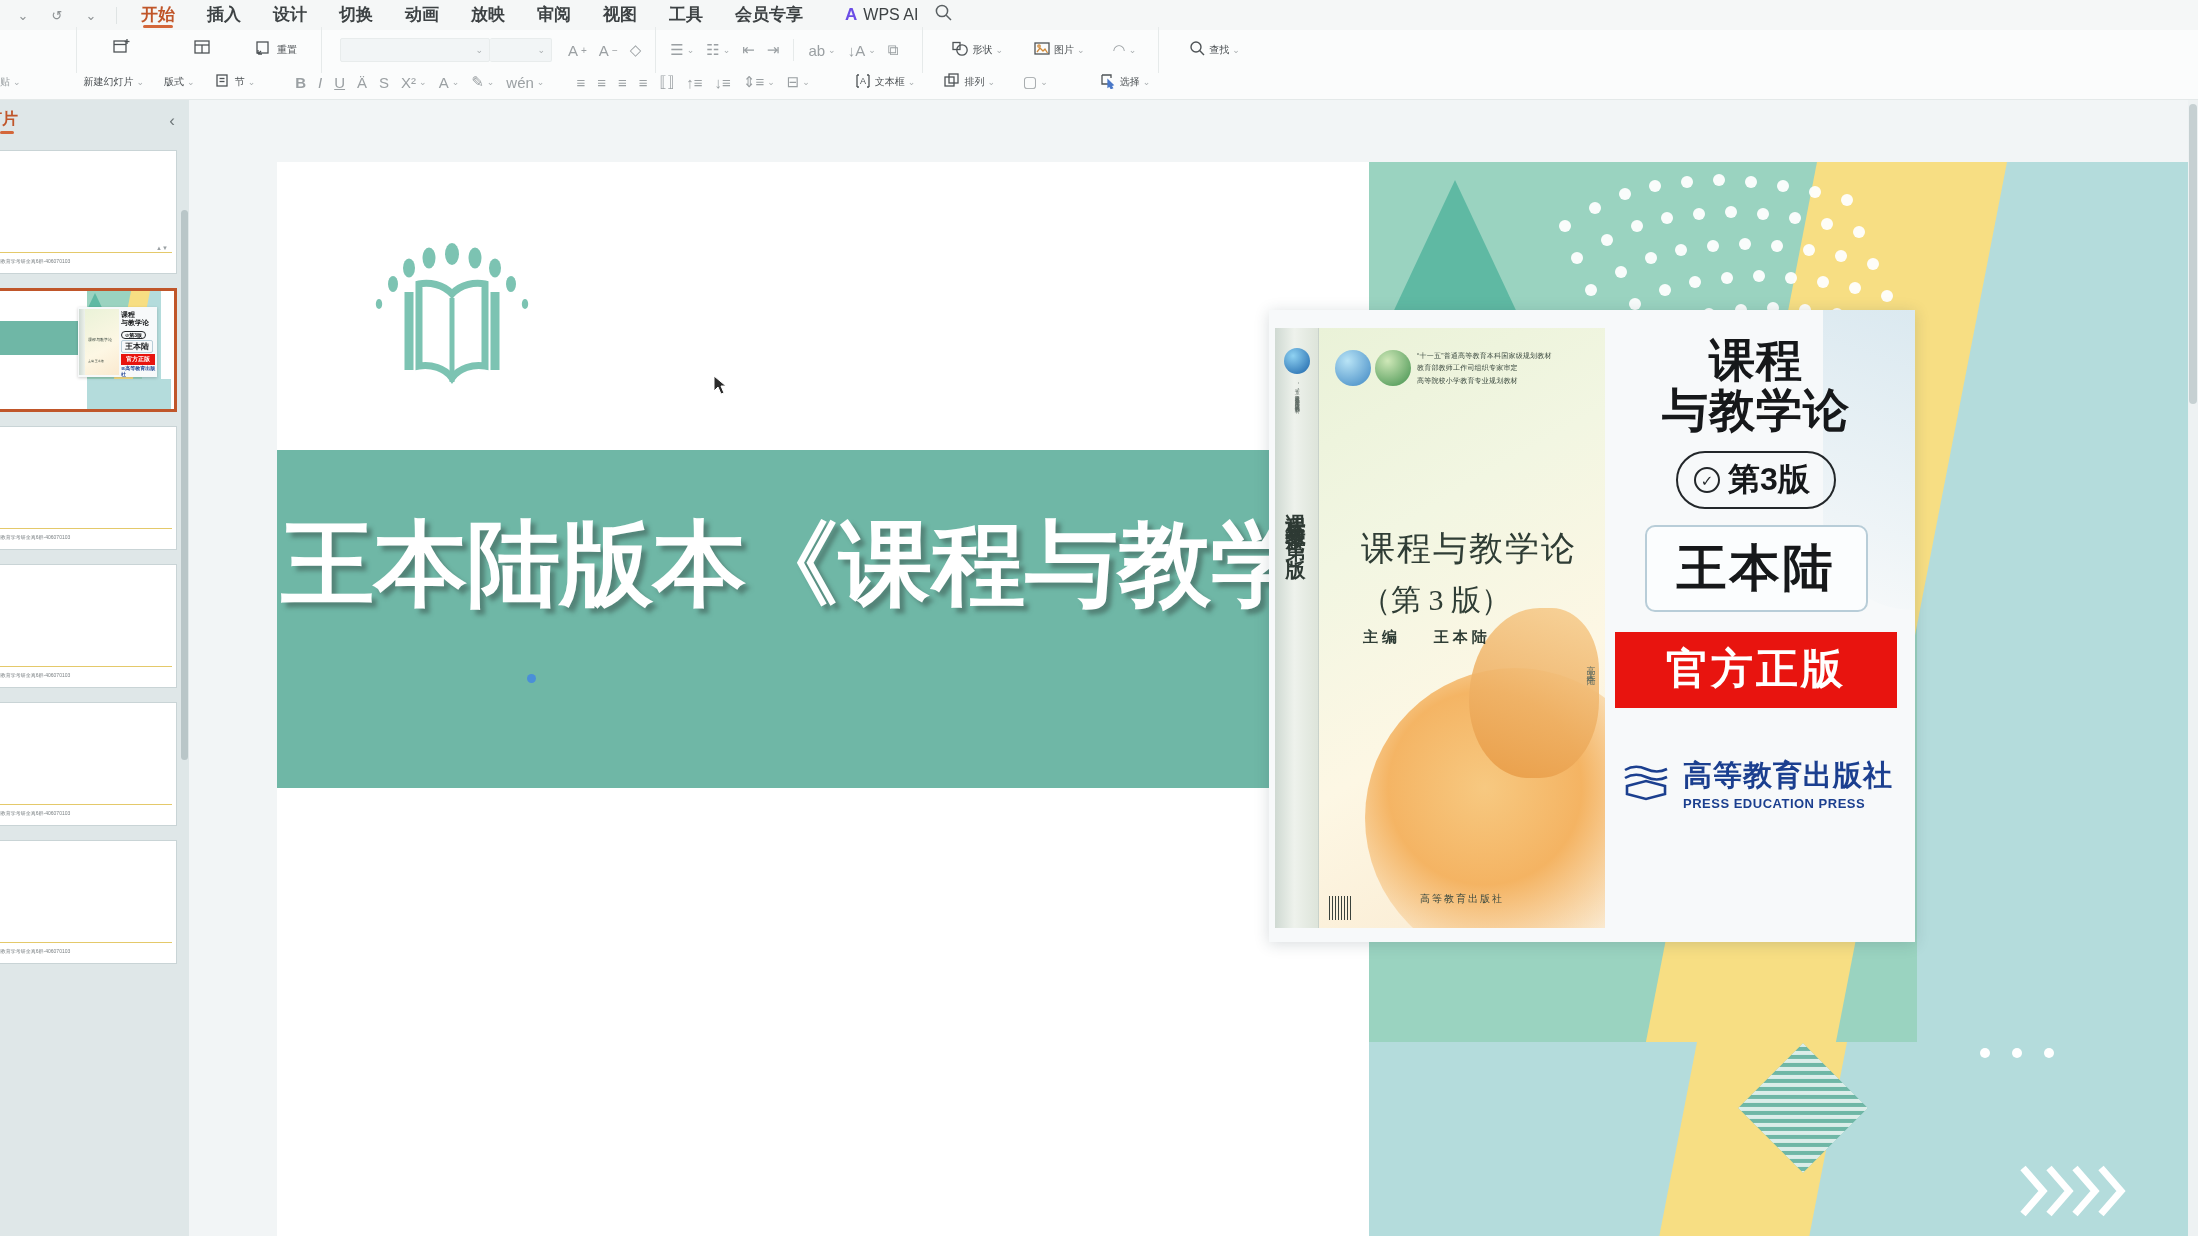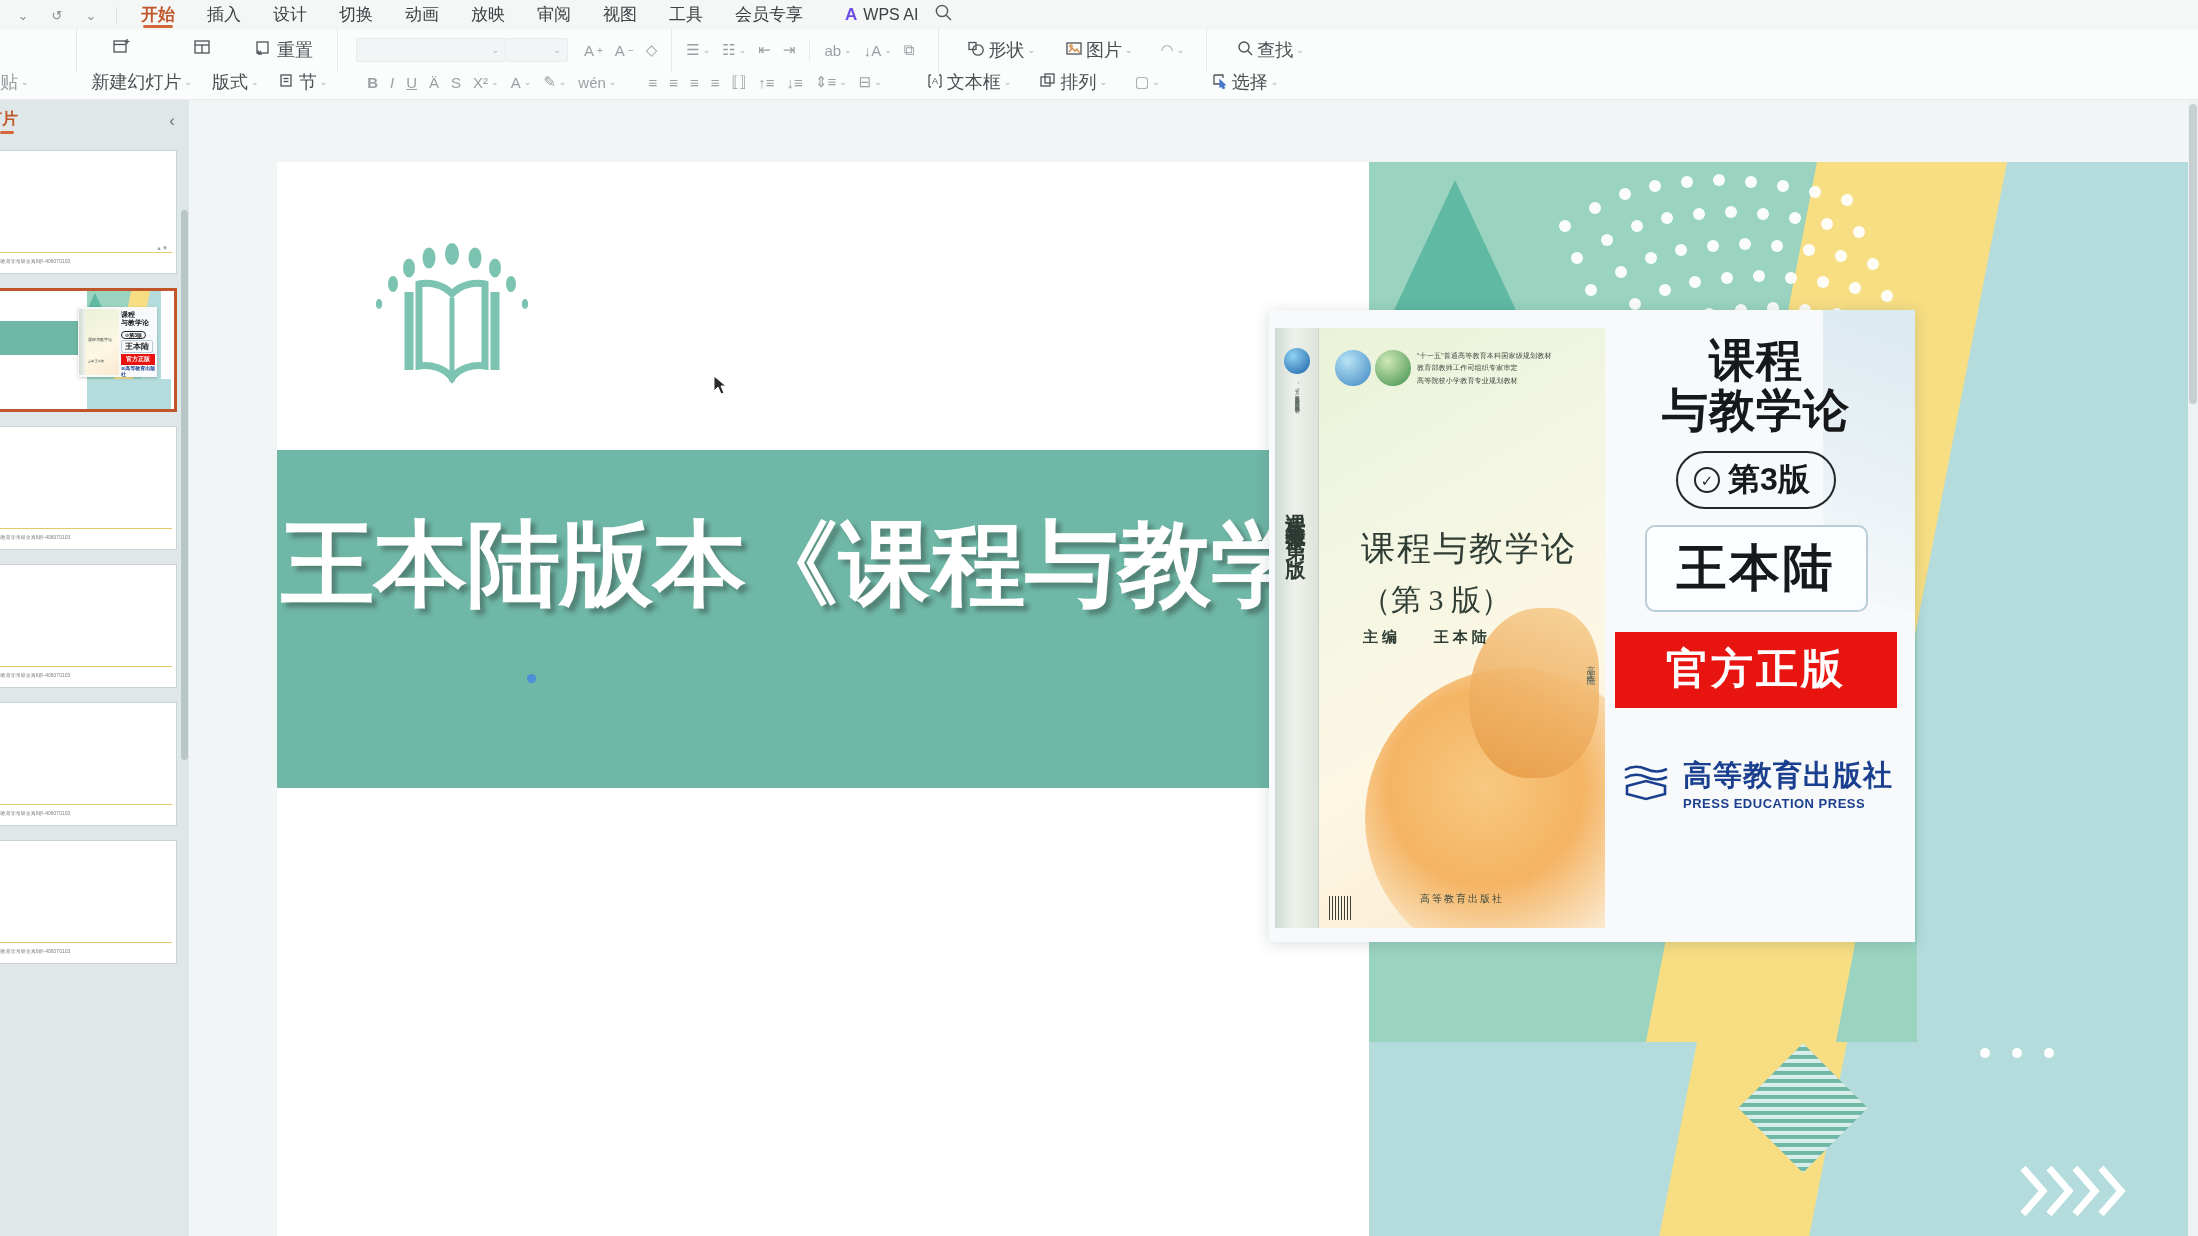--- a/index.html
+++ b/index.html
@@ -25,7 +25,7 @@
   .tabs { display: flex; align-items: flex-end; height: 30px; }
   .tab {
     position: relative; padding: 0 16px; height: 30px; line-height: 30px;
-    font-size: 17px; color: #3d4244; white-space: nowrap;
+    font-size: 17px; color: #3d4244; white-space: nowrap; font-weight: bold;
   }
   .tab.active { color: #c0562a; font-weight: bold; }
   .tab.active::after {

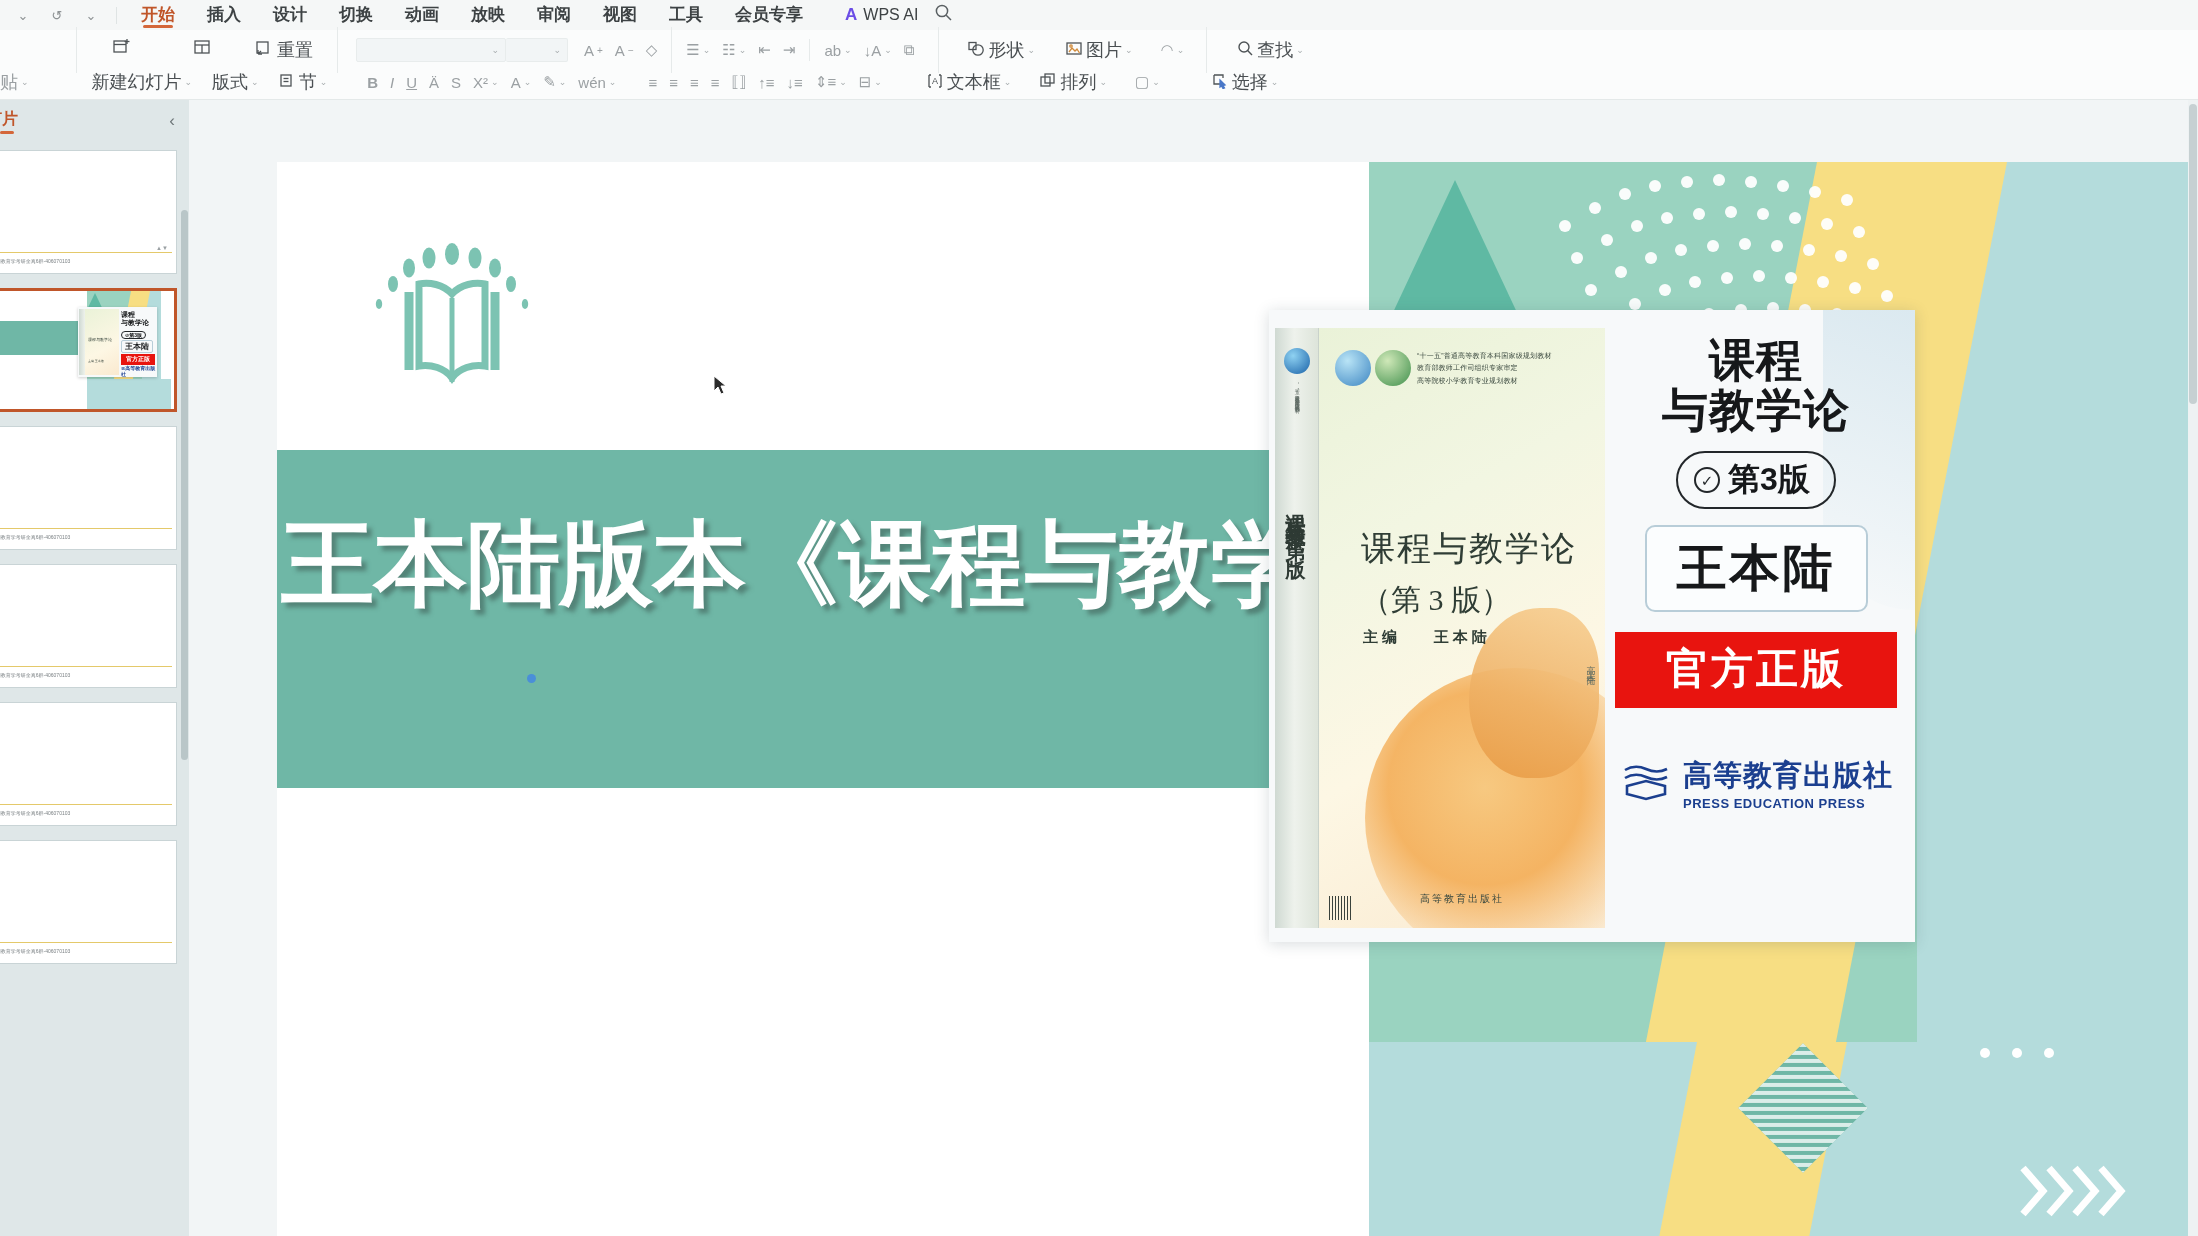--- a/index.html
+++ b/index.html
@@ -61,7 +61,7 @@
     height: 30px; padding: 0 6px; color: #9ba0a3; font-size: 15px; white-space: nowrap;
   }
   .cellbtn.dark { color: #4a4f52; }
-  .cellbtn .cap { font-size: 18px; }
+  .cellbtn .cap { font-size: 10px; }
   .caret { font-size: 9px; color: #a8adaf; }
 
   .fontbox {

